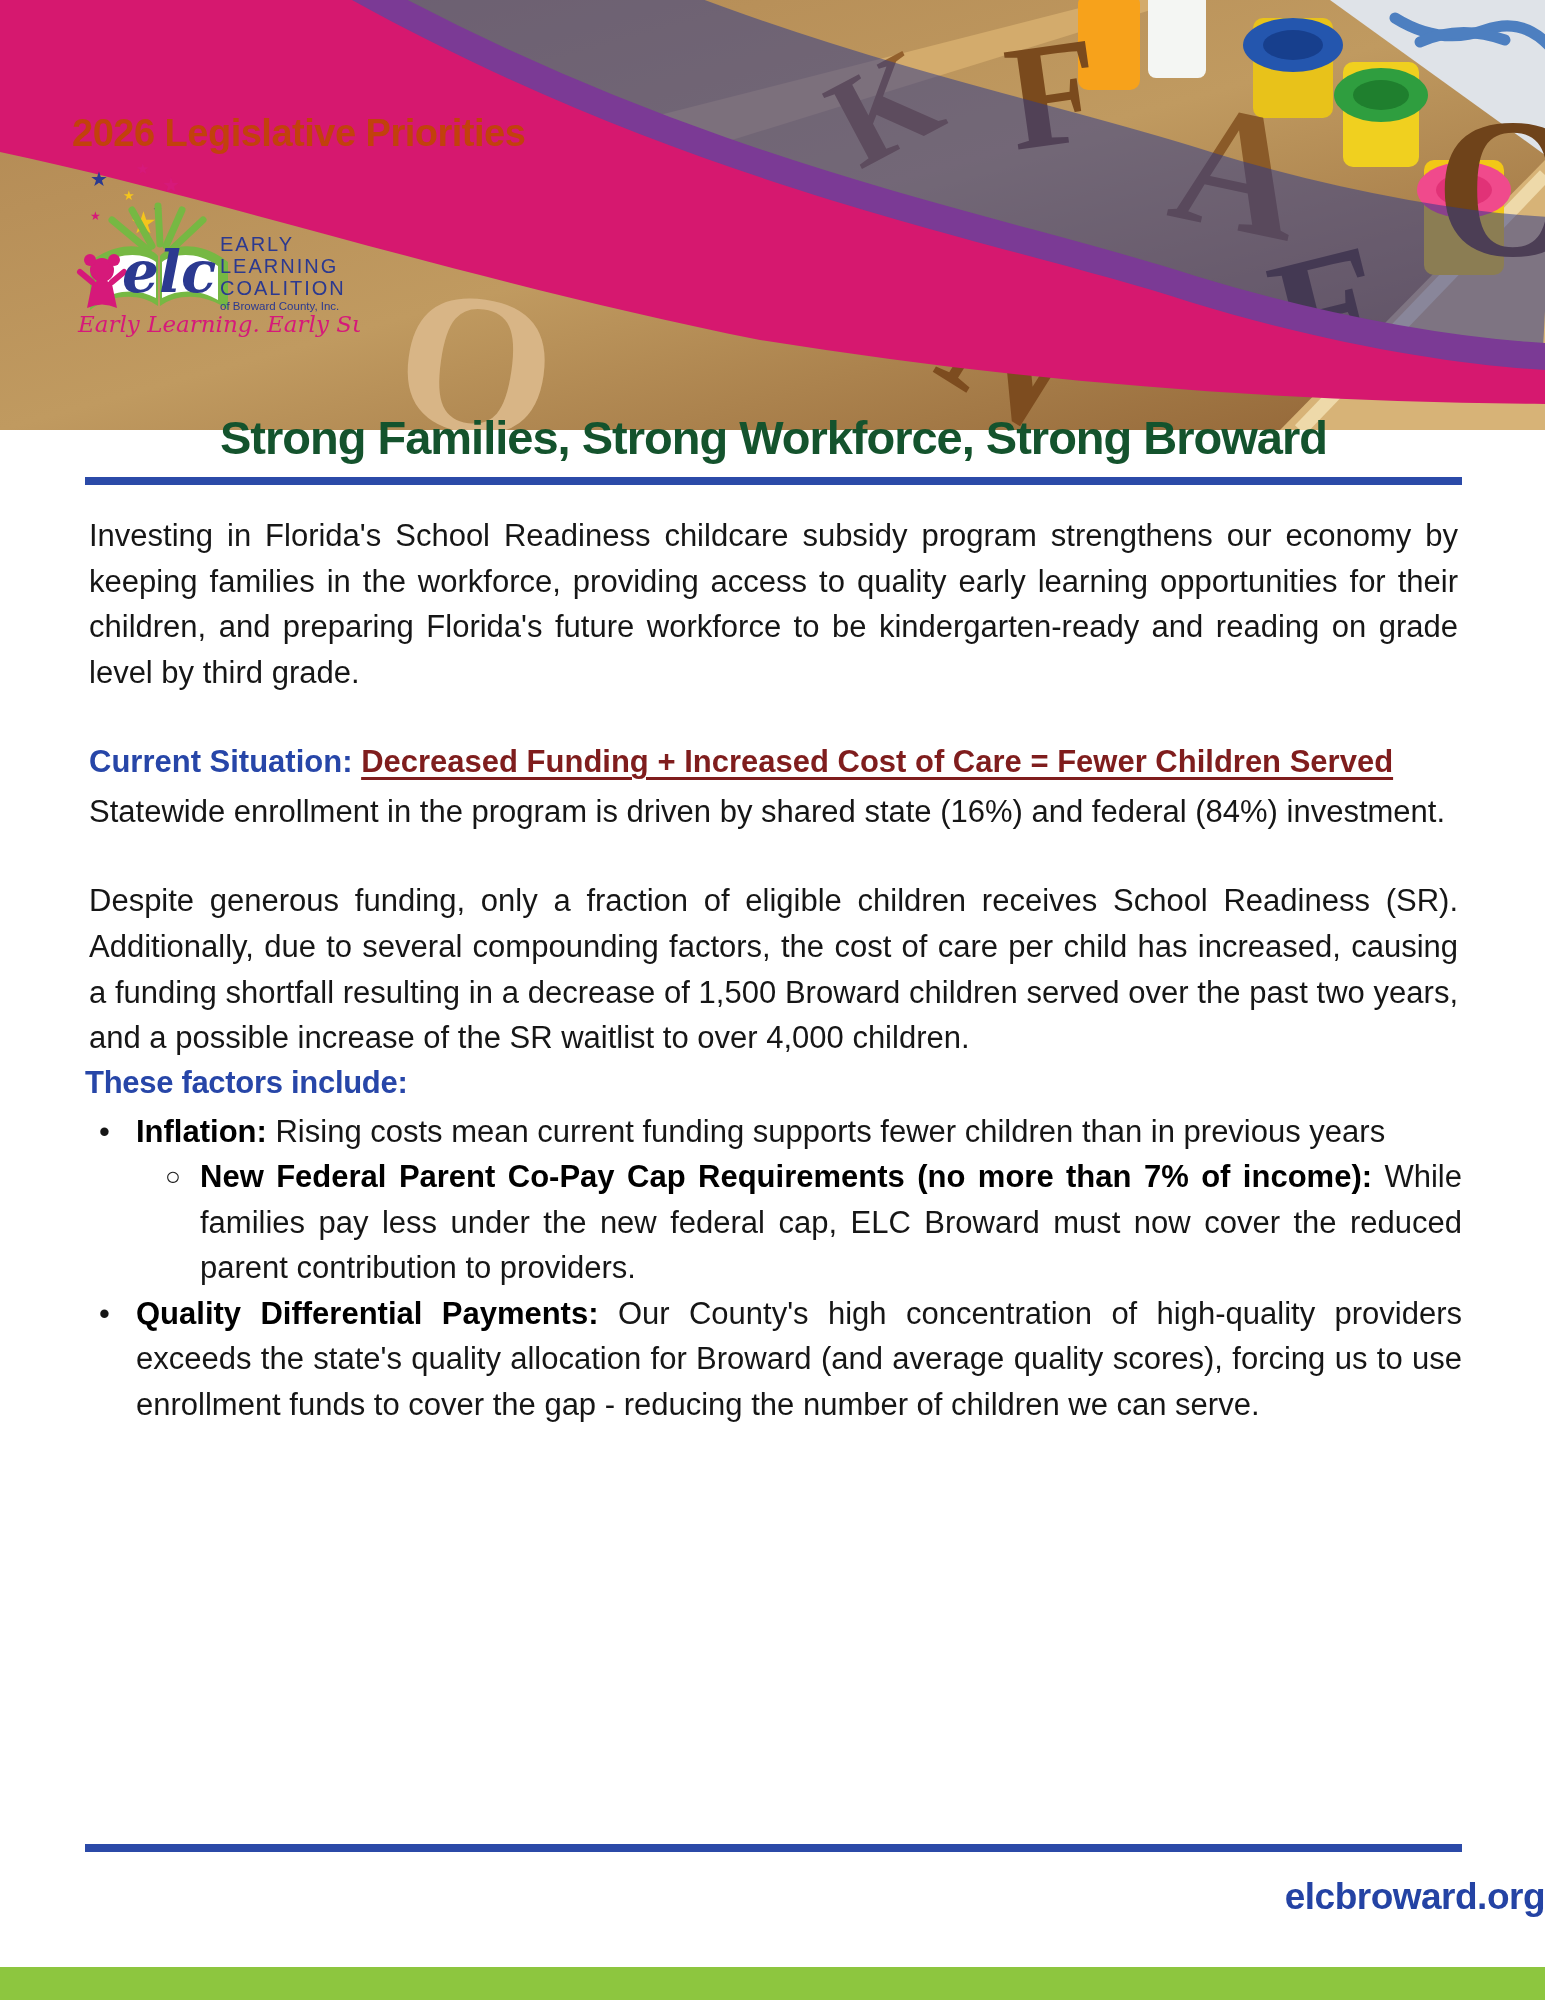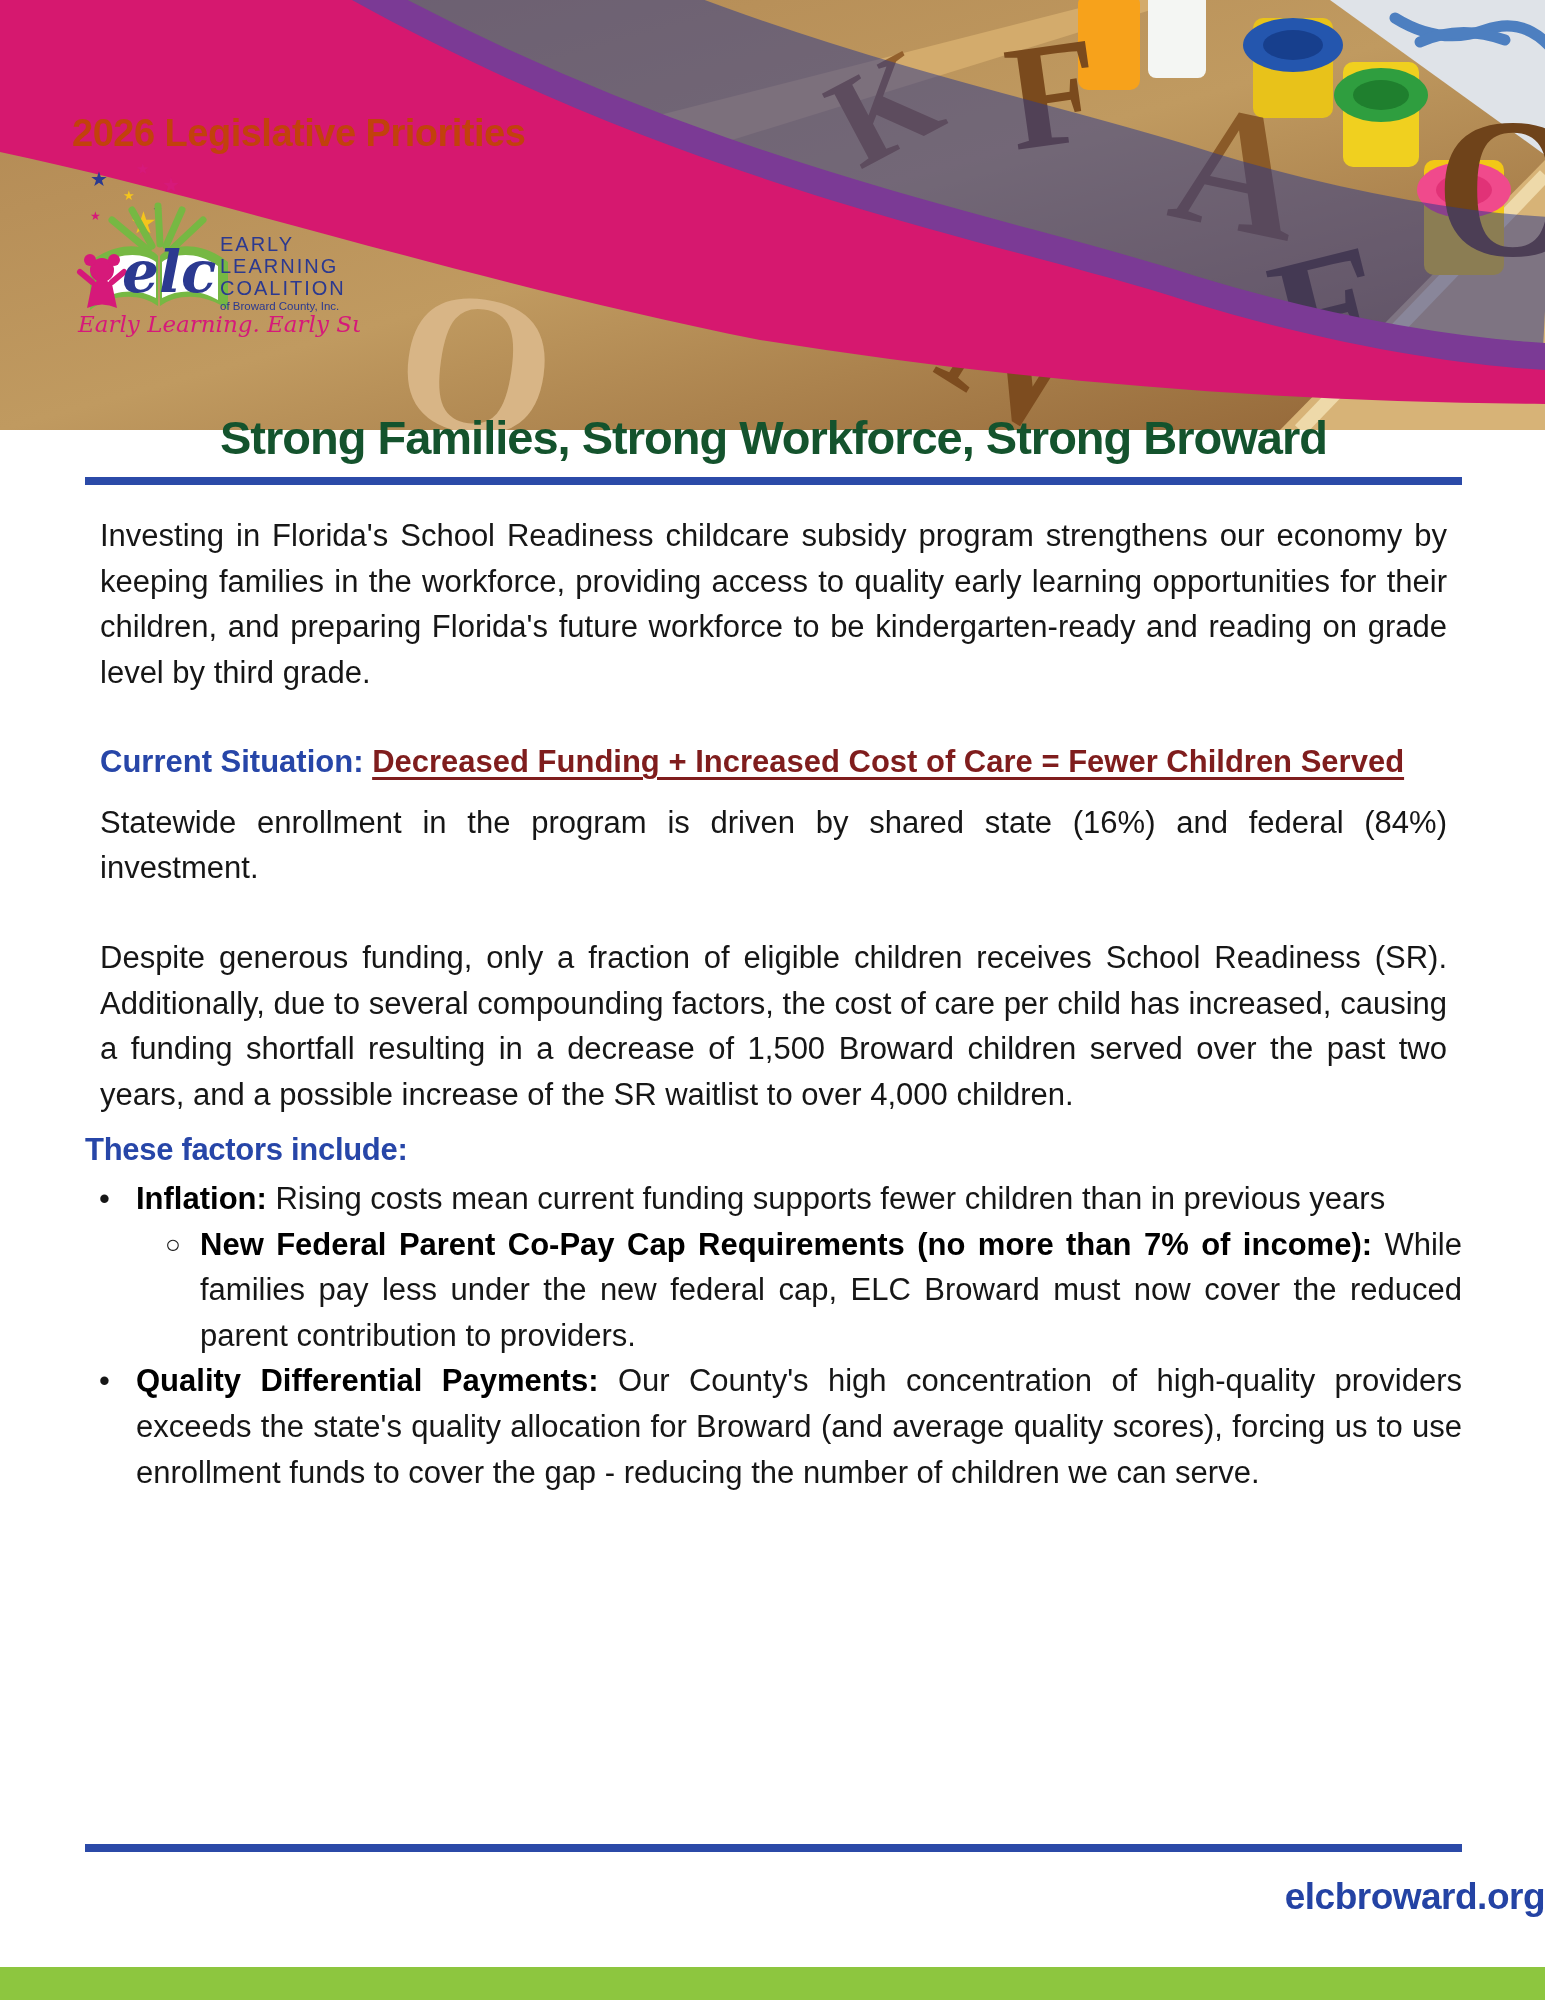--- a/index.html
+++ b/index.html
@@ -23,7 +23,7 @@
     font-size:47px;font-weight:bold;color:#14532d;letter-spacing:-1px;
   }
   .title-rule{height:8px;background:#2b4aa8;margin:0 0 28px 0;}
-  .para{margin:15px;font-size:31px;line-height:1.47;text-align:justify;}
+  .para{margin:4px;font-size:31px;line-height:1.47;text-align:justify;}
   .gap{margin-top:44px;}
   .gap-lg{margin-top:58px;}
   .blue-bold{color:#2746a8;font-weight:bold;}

